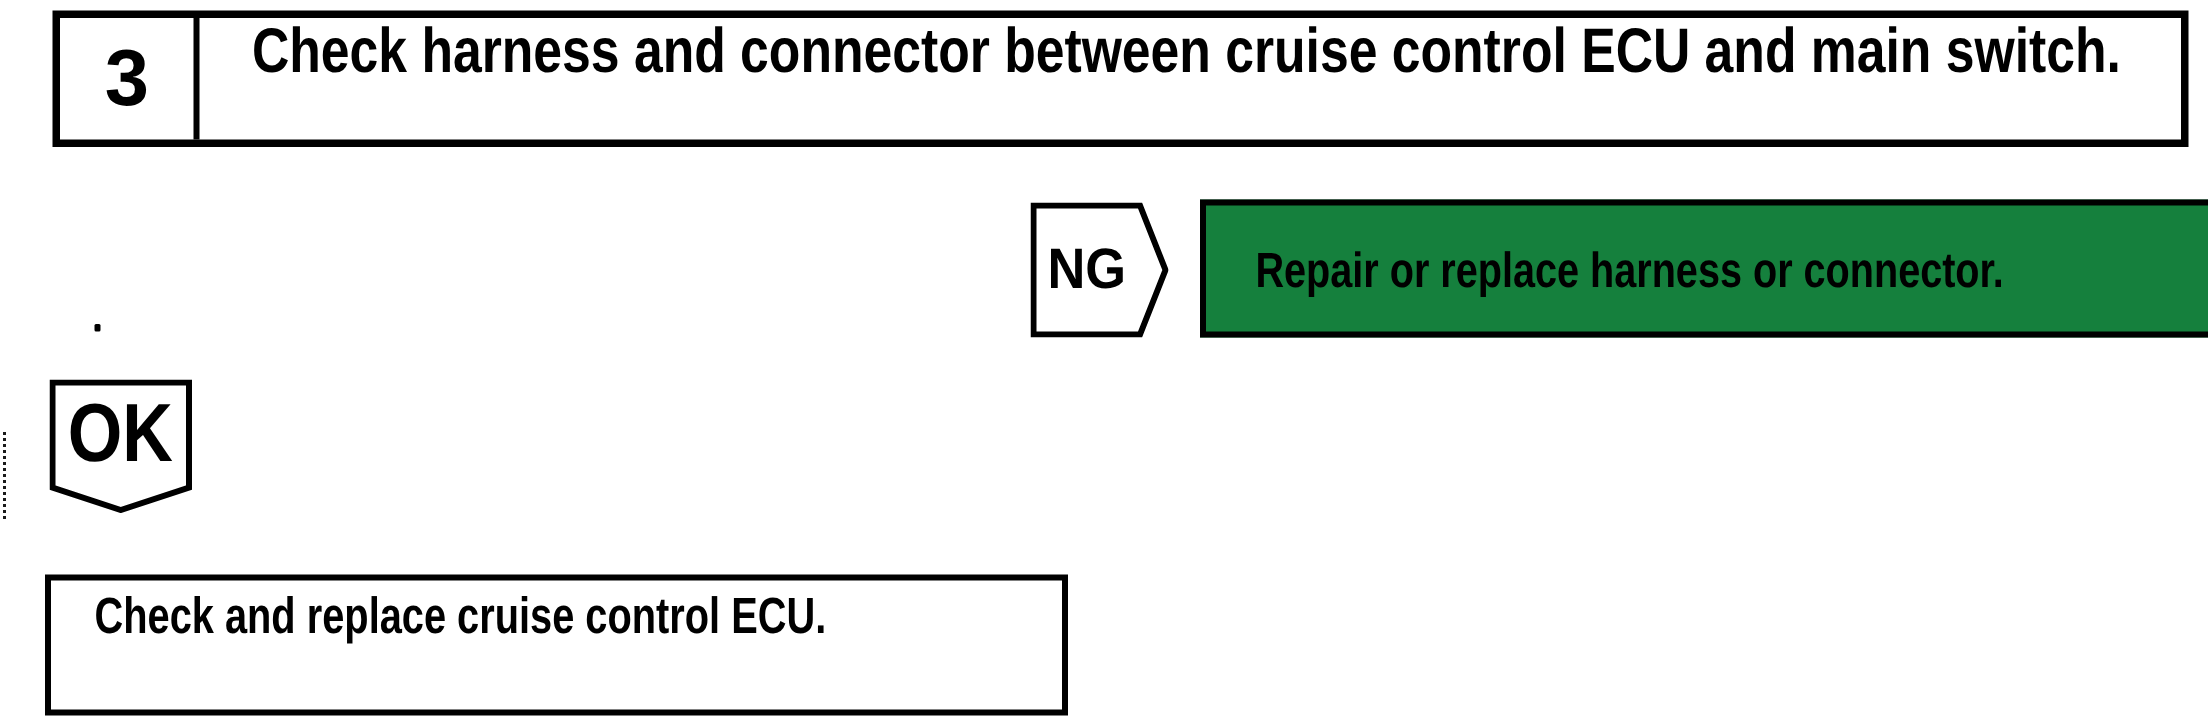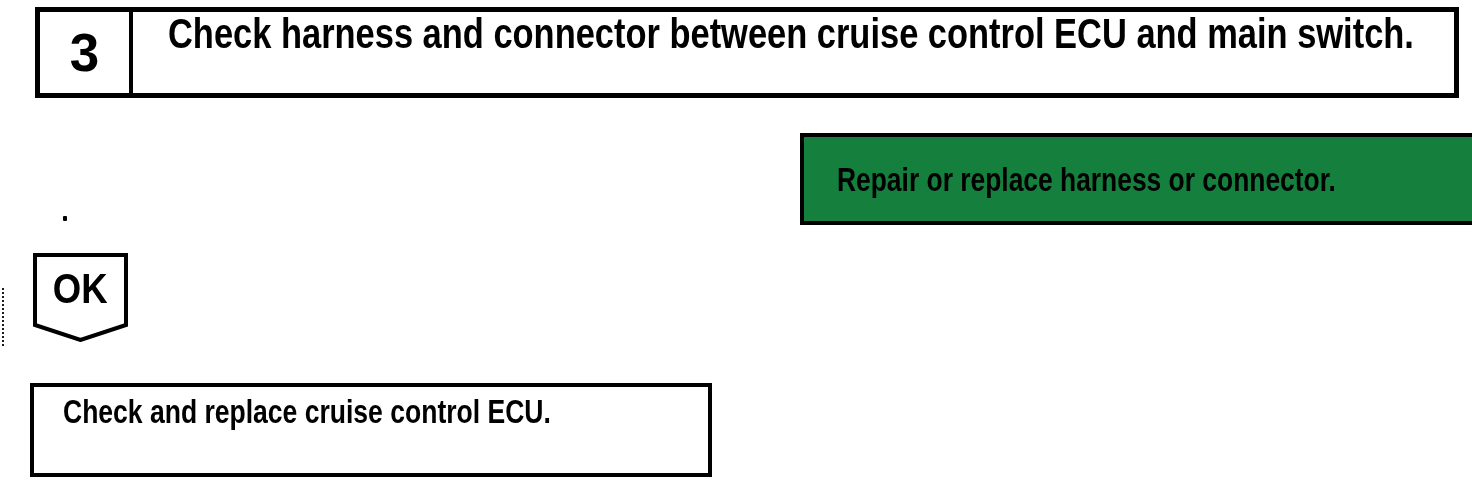--- a/index.html
+++ b/index.html
@@ -85,6 +85,14 @@
     </div>
   </div>
 
+  <div class="ng-pentagon">
+    <svg viewBox="0 0 92 90" preserveAspectRatio="none">
+      <polygon points="2,2 73,2 90,45 73,88 2,88" fill="#ffffff" stroke="#000000" stroke-width="4" stroke-linejoin="miter"></polygon>
+    </svg>
+    <div class="ng-label">
+      <span>NG</span>
+    </div>
+  </div>
 
   <div class="repair-box">
     <span class="cond repair-text">Repair or replace harness or connector.</span>

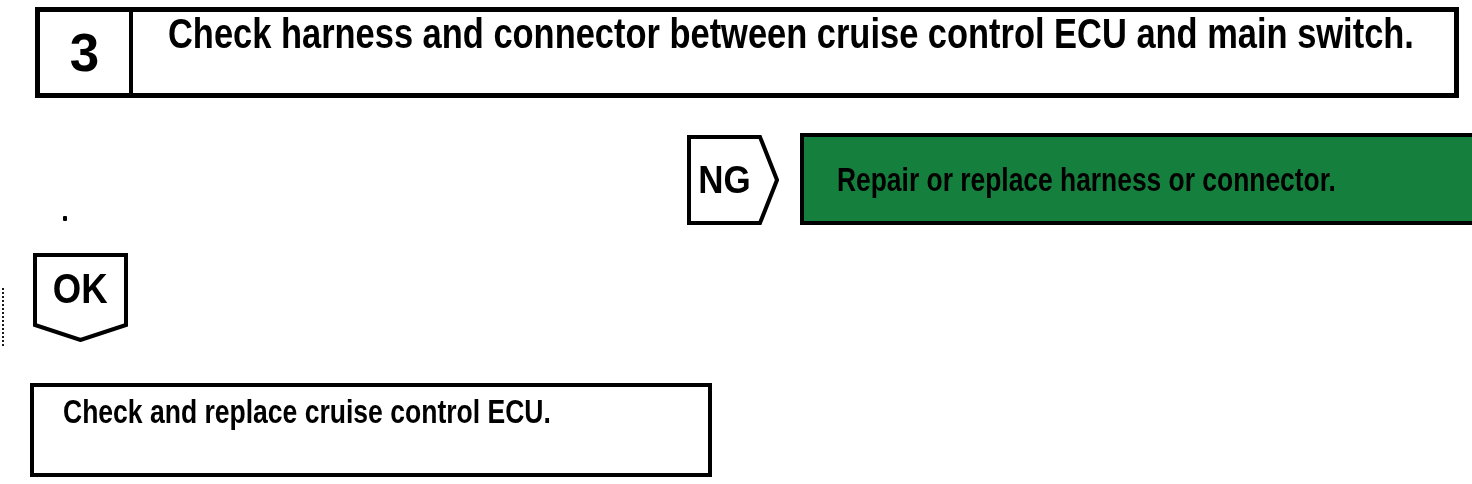--- a/index.html
+++ b/index.html
@@ -49,7 +49,7 @@
   .ok-pentagon svg{position:absolute;left:0;top:0;width:100%;height:100%;display:block;}
   .ok-label{
     position:absolute;left:0;top:14px;width:95px;text-align:center;
-    font-size:43px;line-height:43px;
+    font-size:55px;line-height:43px;
   }
   .ok-label span{display:inline-block;transform:scaleX(0.85);}
 

